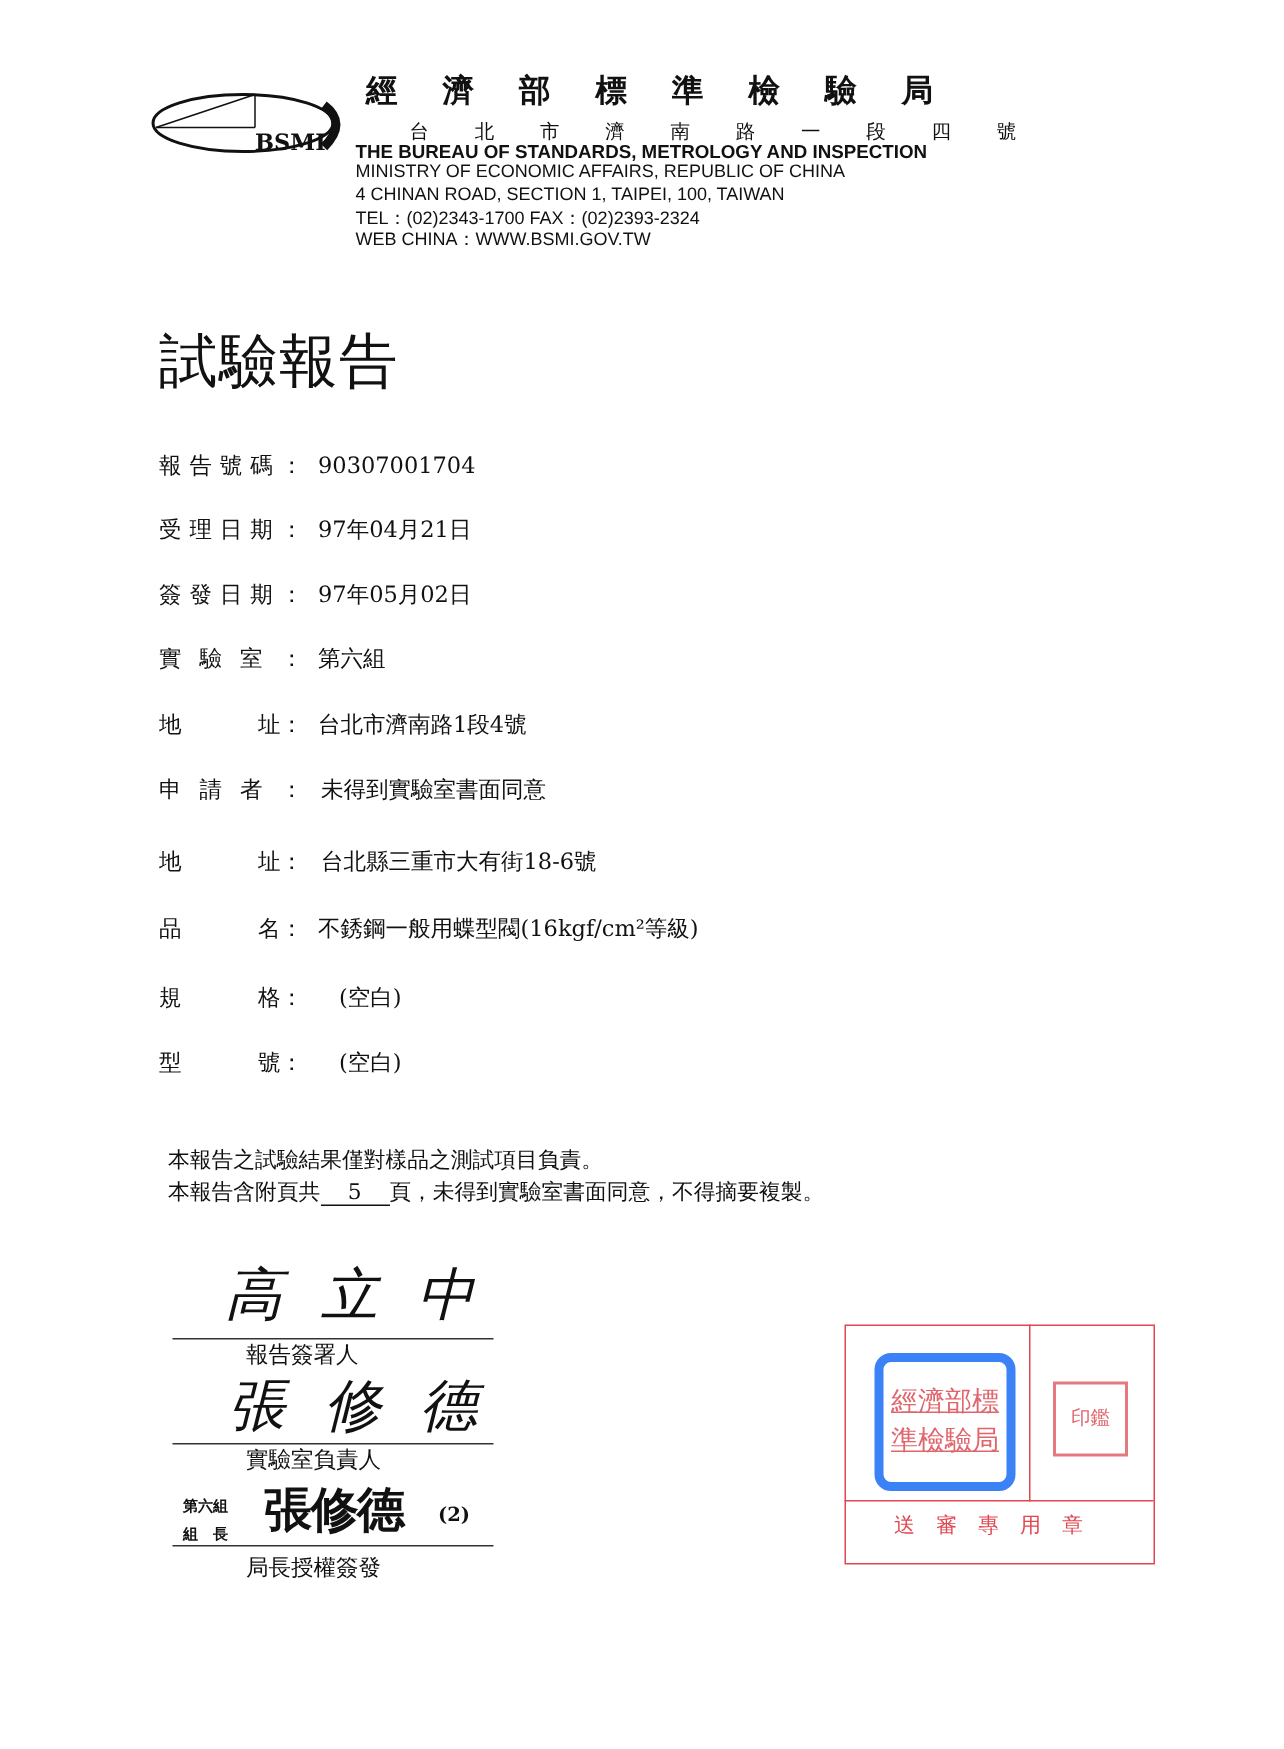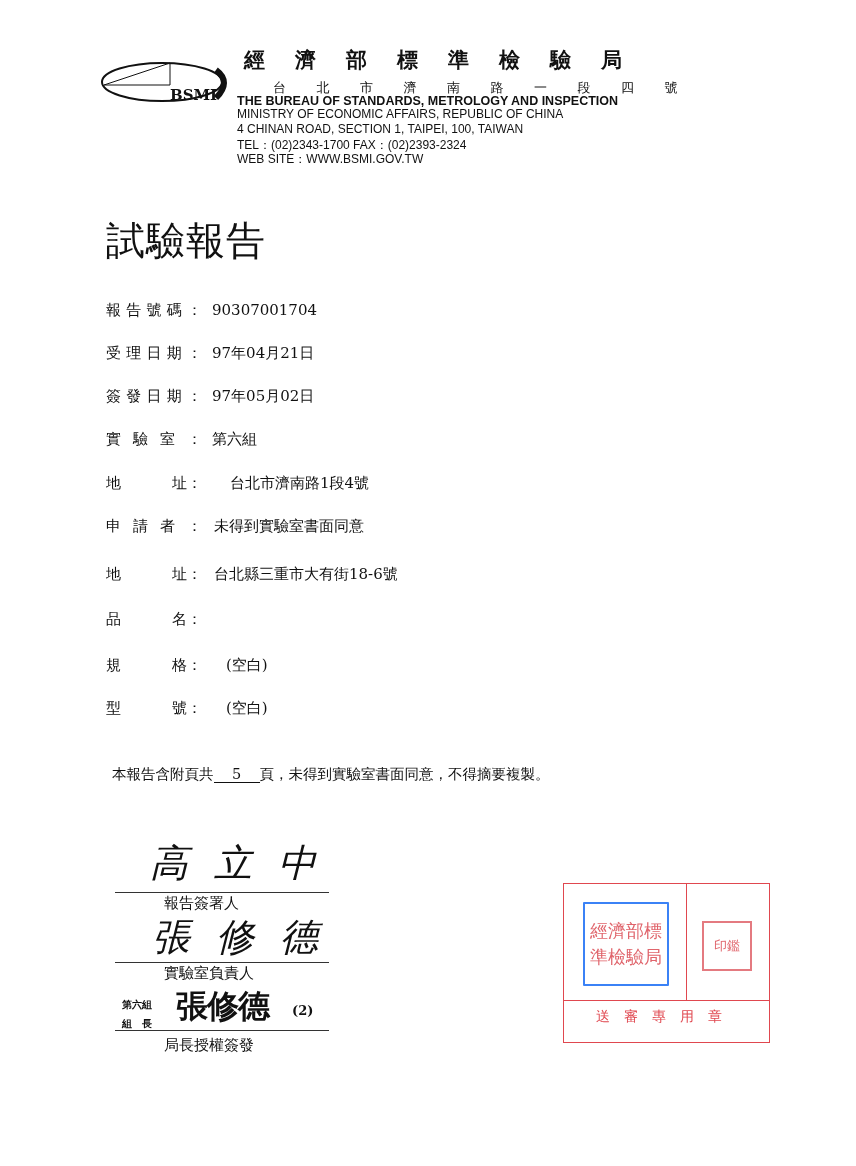--- a/index.html
+++ b/index.html
@@ -71,7 +71,7 @@
 <div class="abs en-line" style="top:107px">MINISTRY OF ECONOMIC AFFAIRS, REPUBLIC OF CHINA</div>
 <div class="abs en-line" style="top:122px">4 CHINAN ROAD, SECTION 1, TAIPEI, 100, TAIWAN</div>
 <div class="abs en-line" style="top:137px">TEL：(02)2343-1700    FAX：(02)2393-2324</div>
-<div class="abs en-line" style="top:151px">WEB SITE：WWW.BSMI.GOV.TW</div>
+<div class="abs en-line" style="top:151px">WEB CHINA：WWW.BSMI.GOV.TW</div>
 
 <div class="abs title">試驗報告</div>
 

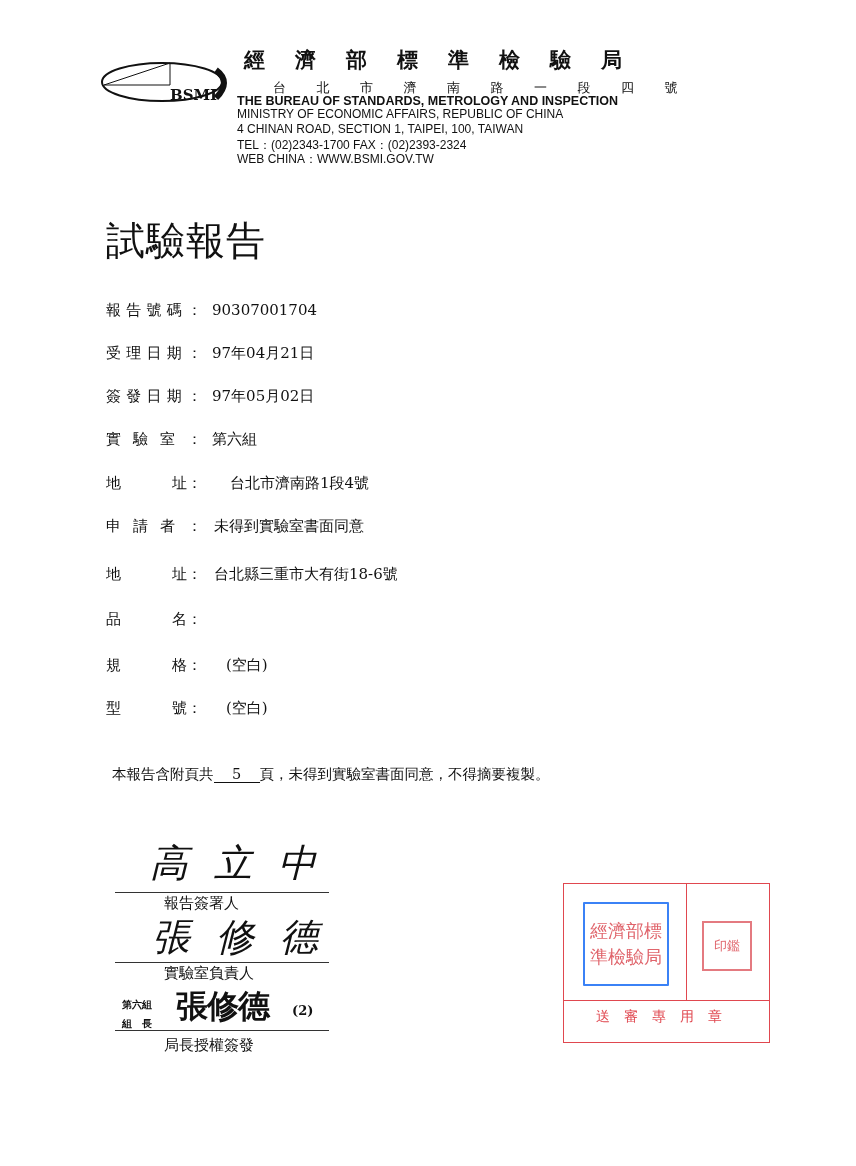--- a/index.html
+++ b/index.html
@@ -120,7 +120,7 @@
       <span style="margin-left:auto;margin-right:0">址</span>
       <span>：</span>
     </div>
-  <div class="val" style="margin-left:28px">台北市濟南路1段4號</div>
+  <div class="val" style="margin-left:10px">台北市濟南路1段4號</div>
 </div>
 <div class="abs field" style="top:517px">
   <div class="lbl">

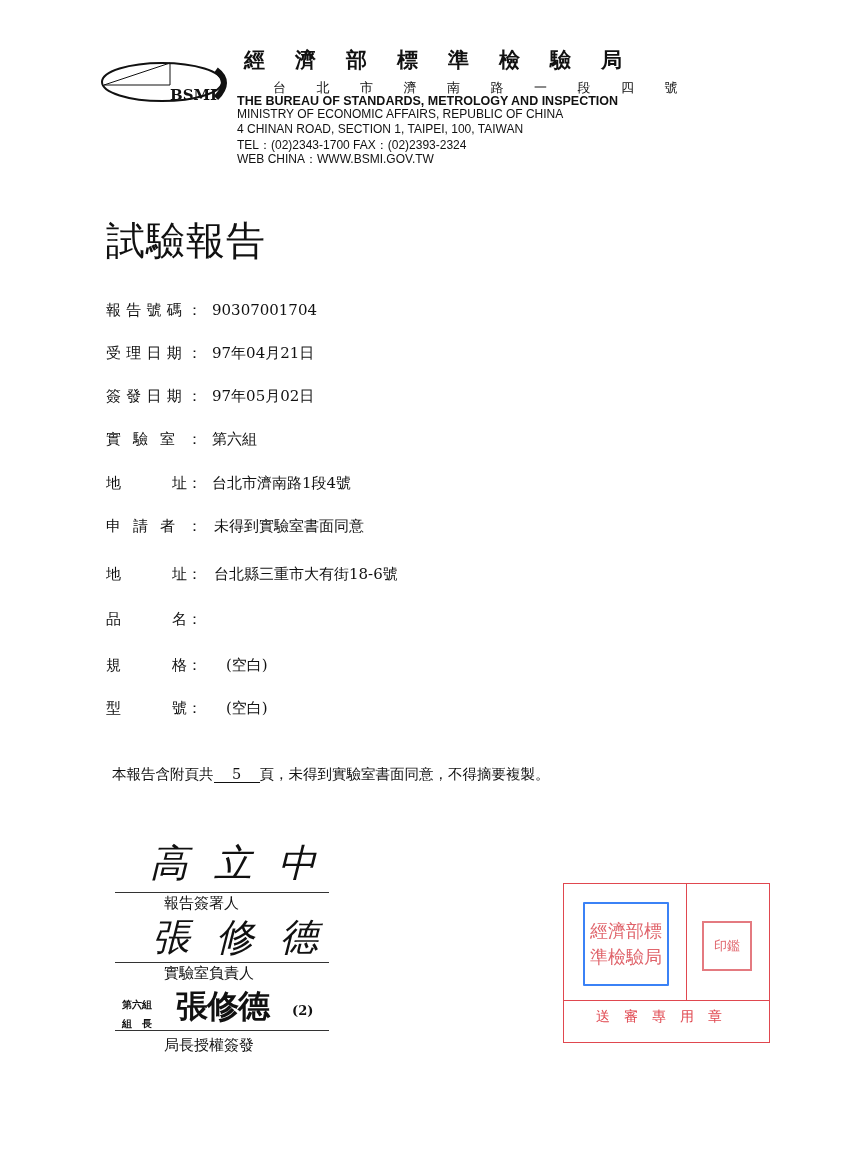--- a/index.html
+++ b/index.html
@@ -145,6 +145,7 @@
       <span style="margin-left:auto;margin-right:0">名</span>
       <span>：</span>
     </div>
+  <div class="val" style="margin-left:10px">不銹鋼一般用蝶型閥(16kgf/cm²等級)</div>
 </div>
 <div class="abs field" style="top:656px">
   <div class="lbl">

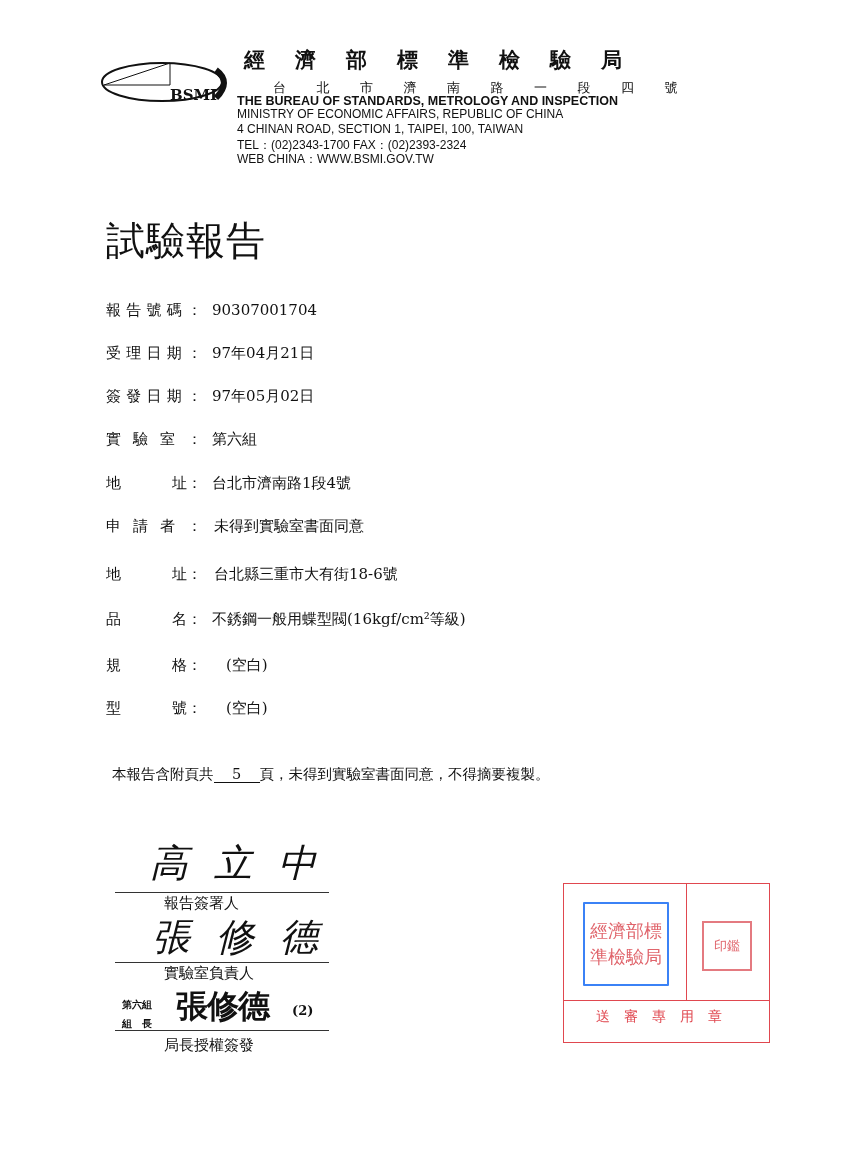--- a/index.html
+++ b/index.html
@@ -165,6 +165,7 @@
 </div>
 
 <div class="abs notes">
+  <div>本報告之試驗結果僅對樣品之測試項目負責。</div>
   <div><span>本報告含附頁共</span><span class="underline">5</span><span>頁，未得到實驗室書面同意，不得摘要複製。</span></div>
 </div>
 

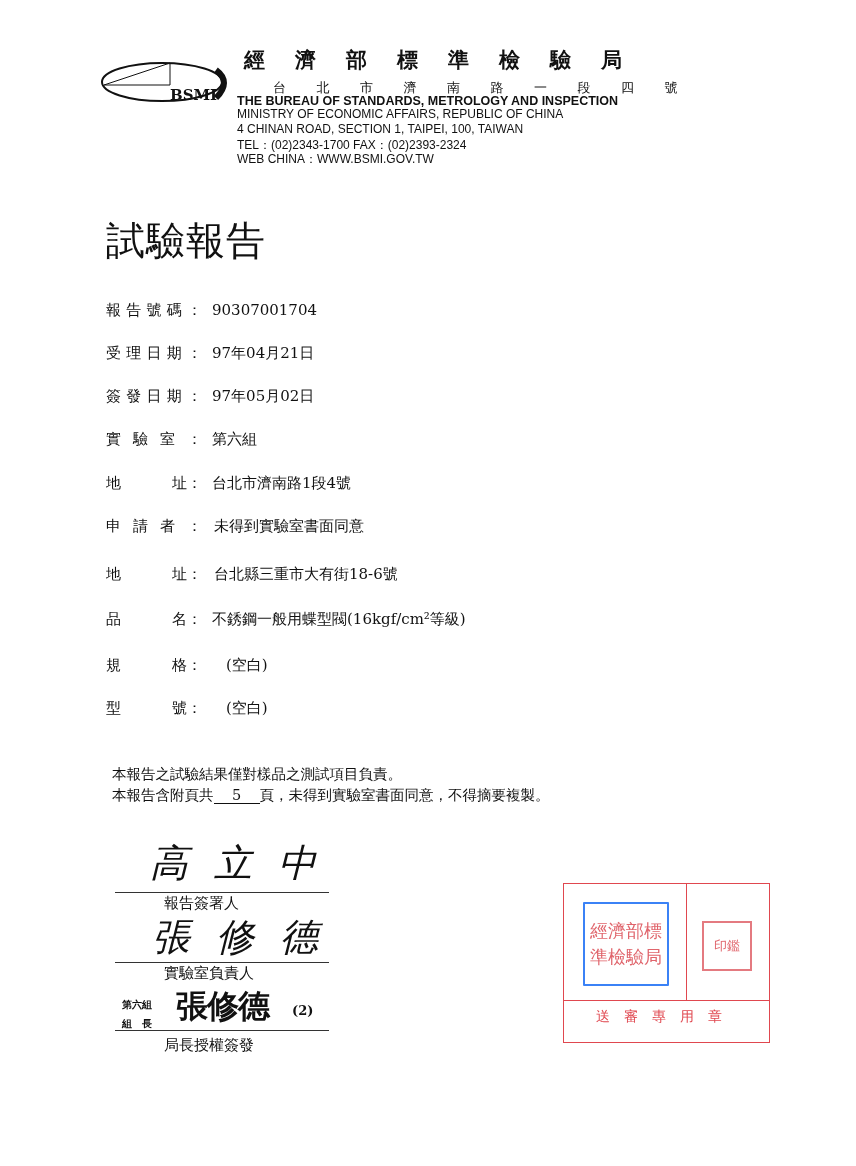--- a/index.html
+++ b/index.html
@@ -43,8 +43,8 @@
   .redbox { left:563px; top:883px; width:205px; height:158px; border:1.5px solid #e0474f; }
   .red-divider-h { left:563px; top:1000px; width:206px; border-top:1.5px solid #e0474f; }
   .red-divider-v { left:686px; top:883px; height:118px; border-left:1.5px solid #e0474f; }
-  .seal-big { left:583px; top:902px; width:82px; height:80px; border:2px solid #3b82f6; border-radius:1px; color:#e0656c;
-              font-size:18px; line-height:26px; text-align:center; display:flex; flex-wrap:wrap; align-items:center; justify-content:center; }
+  .seal-big { left:583px; top:902px; width:82px; height:80px; border:6px solid #3b82f6; border-radius:11px; color:#e0656c;
+              font-size:18px; line-height:26px; text-align:center; display:flex; flex-wrap:wrap; align-items:center; justify-content:center;text-decoration:underline; }
   .seal-small { left:702px; top:921px; width:46px; height:46px; border:2px solid #e47a80; color:#e0656c;
                 font-size:13px; line-height:20px; text-align:center; display:flex; flex-wrap:wrap; align-items:center; justify-content:center; }
   .red-label { left:563px; top:1008px; width:206px; text-align:center; color:#e0474f; font-size:14px; letter-spacing:14px; padding-left:0; box-sizing:border-box; }

